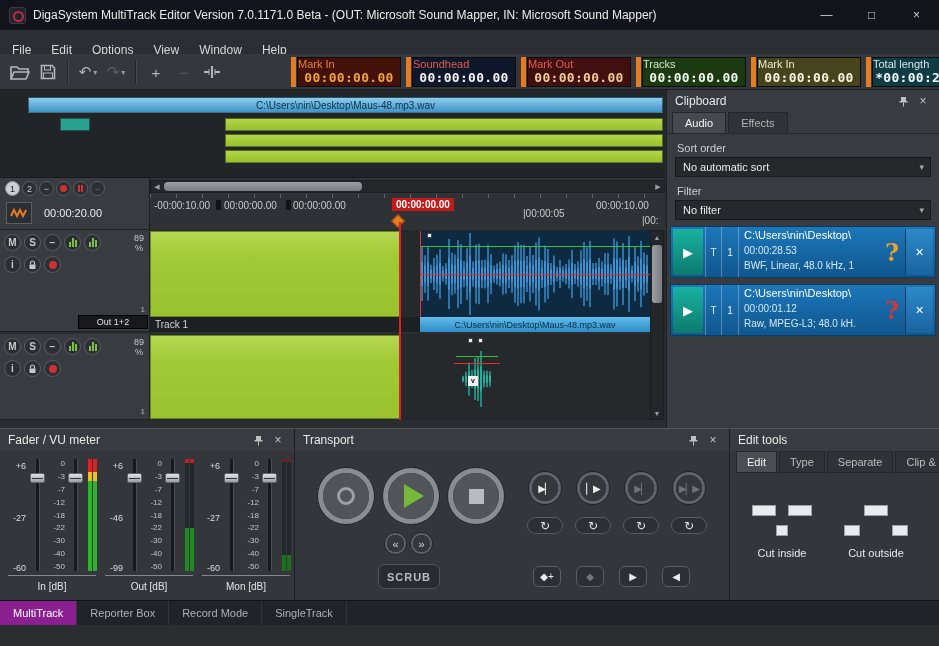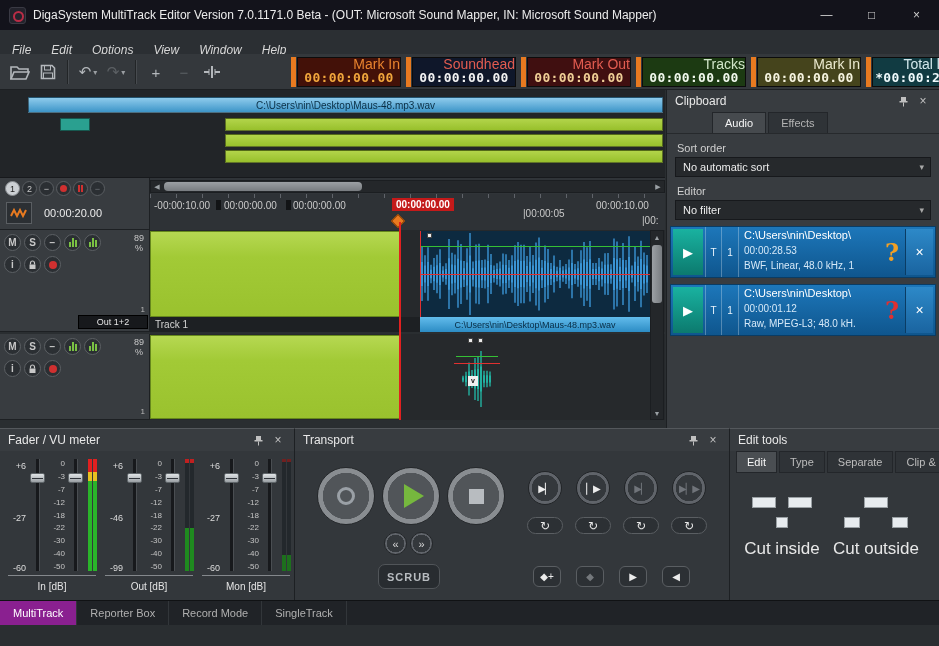--- a/index.html
+++ b/index.html
@@ -15,7 +15,7 @@
   .win-btn{width:45px;height:100%;display:flex;align-items:center;justify-content:center;color:#cfcfcf;font-size:12px;}
 
   
-  .menubar{position:absolute;left:0;top:30px;width:100%;height:40px;background:#2b2f33;border-bottom:1px solid #1d2023;display:flex;align-items:stretch;color:#d8d8d8;font-size:12px;padding-left:2px;font-style:italic;}
+  .menubar{position:absolute;left:0;top:30px;width:100%;height:40px;background:#2b2f33;border-bottom:1px solid #1d2023;display:flex;align-items:stretch;color:#d8d8d8;font-size:12px;padding-left:2px;}
   .menu-item{padding:0 10px;display:flex;align-items:center;}
 
   

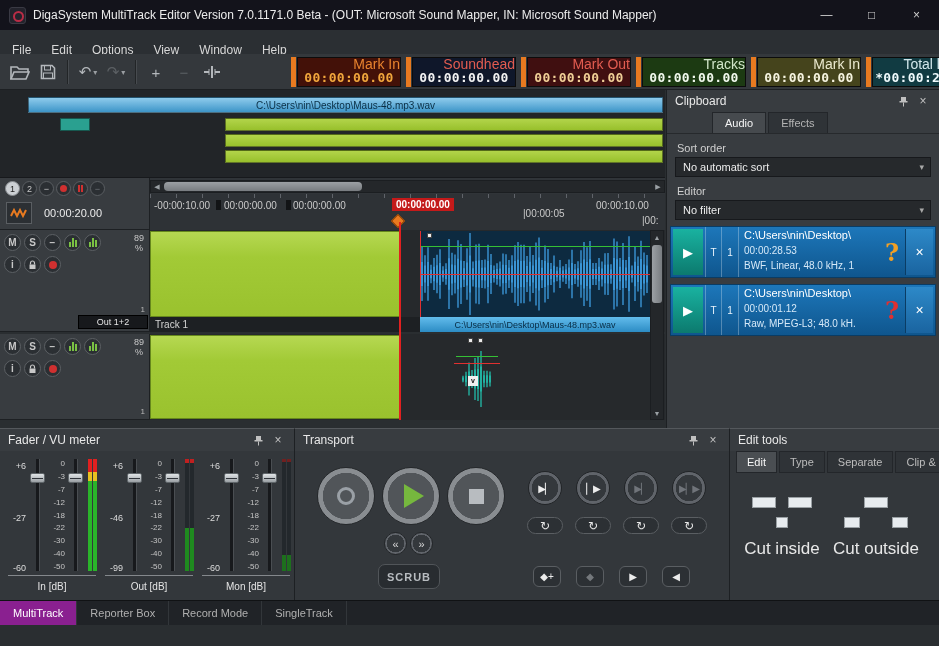--- a/index.html
+++ b/index.html
@@ -28,7 +28,7 @@
   .displays{position:absolute;left:286px;top:3px;display:flex;height:30px;}
   .disp-sep{width:5px;height:30px;background:#e87a20;margin-left:5px;flex:none;}
   .disp{width:104px;height:30px;margin-left:1px;border:1px solid #0c0c0c;display:flex;flex-direction:column;justify-content:center;flex:none;}
-  .disp-label{font-size:14px;line-height:11px;text-align:right;}
+  .disp-label{font-size:11px;line-height:11px;text-align:left;}
   .disp-value{font-size:13px;line-height:15px;font-weight:bold;text-align:center;font-family:"DejaVu Sans Mono",monospace;letter-spacing:.3px;white-space:nowrap;}
   .disp0{background:#431108}.disp0 .disp-label{color:#e8832e}.disp0 .disp-value{color:#f0a63c}
   .disp1{background:#0f172a}.disp1 .disp-label{color:#e25c50}.disp1 .disp-value{color:#f2f2f2}

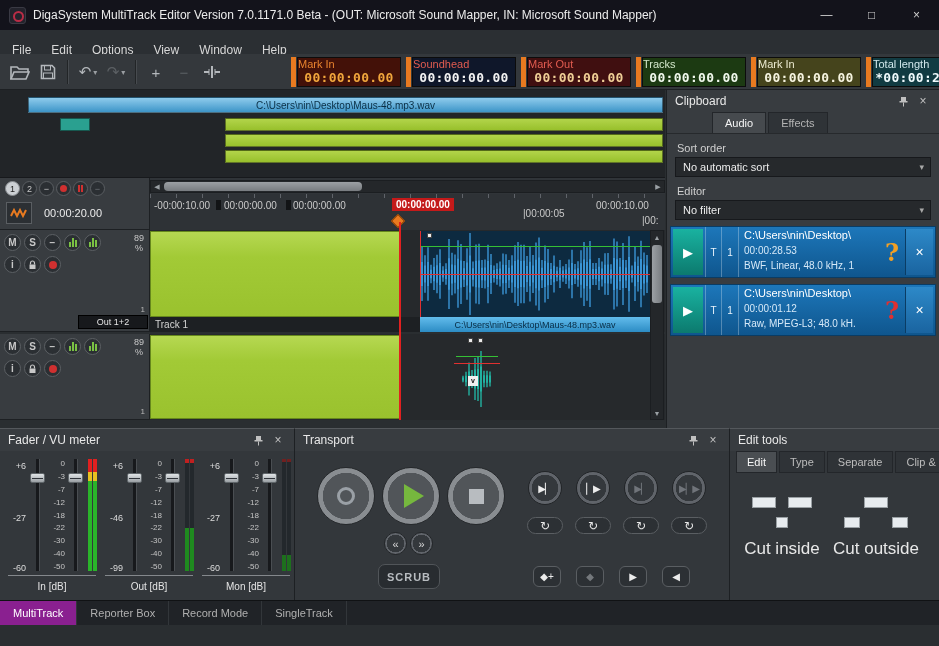--- a/index.html
+++ b/index.html
@@ -108,7 +108,7 @@
   .p-icon{width:16px;height:16px;display:flex;align-items:center;justify-content:center;color:#c0c0c0;font-size:12px;margin-left:4px;}
   .cb-tabs{display:flex;padding-left:5px;height:22px;border-bottom:1px solid #26292c;}
   .cb-tab{padding:0 12px;display:flex;align-items:center;font-size:11px;color:#b4b4b4;background:#2f3337;border:1px solid #23262a;border-bottom:none;margin-right:2px;}
-  .cb-tab.active{background:#464a4e;color:#f4f4f4;margin-left:40px;}
+  .cb-tab.active{background:#464a4e;color:#f4f4f4;}
   .cb-label{margin:8px 0 3px 10px;font-size:11px;color:#cfcfcf;}
   .cb-select{margin:0 8px;height:20px;background:#26292c;border:1px solid #17191c;display:flex;align-items:center;padding:0 7px;font-size:11px;color:#ececec;position:relative;}
   .cb-select .dd{position:absolute;right:6px;top:4px;color:#a8a8a8;font-size:9px;}

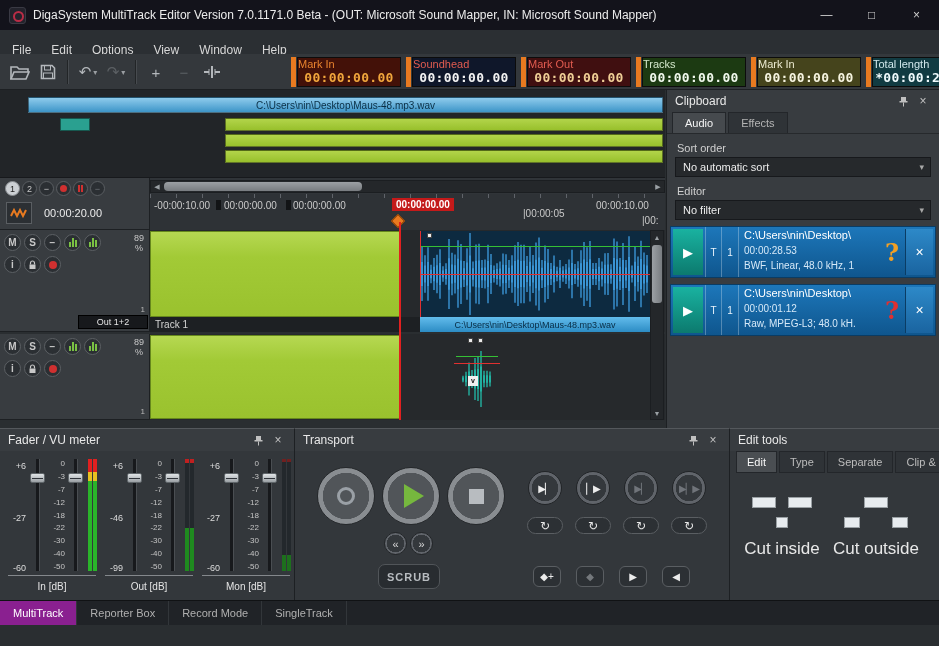--- a/index.html
+++ b/index.html
@@ -471,7 +471,7 @@
       <span>No automatic sort</span>
       <span class="dd">▾</span>
     </div>
-    <div class="cb-label">Editor</div>
+    <div class="cb-label">Filter</div>
     <div class="cb-select">
       <span>No filter</span>
       <span class="dd">▾</span>

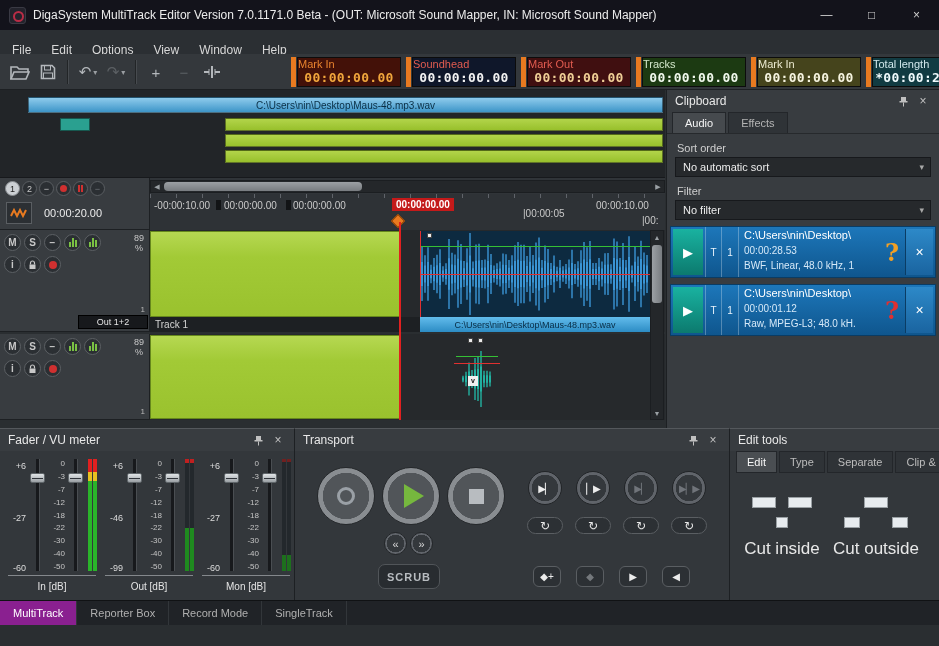--- a/index.html
+++ b/index.html
@@ -172,7 +172,7 @@
   .et-tabs{position:absolute;left:6px;top:0;height:22px;display:flex;}
   .et-tab{padding:0 10px;display:flex;align-items:center;font-size:11px;color:#bcbcbc;background:#2f3337;border:1px solid #23262a;margin-right:2px;white-space:nowrap;}
   .et-tab.active{background:#4a4e52;color:#f6f6f6;}
-  .et-btn{position:absolute;top:32px;width:92px;height:82px;display:flex;flex-direction:column;align-items:center;justify-content:flex-end;color:#e8e8e8;font-size:17px;padding-bottom:6px;}
+  .et-btn{position:absolute;top:32px;width:92px;height:82px;display:flex;flex-direction:column;align-items:center;justify-content:flex-end;color:#e8e8e8;font-size:11px;padding-bottom:6px;}
   .etb1{left:6px}.etb2{left:100px}
   .cut-icon{position:relative;width:64px;height:42px;margin-bottom:6px;}
   .cut-icon i{position:absolute;background:#e8ecef;border:1px solid #9aa0a4;display:block;}

